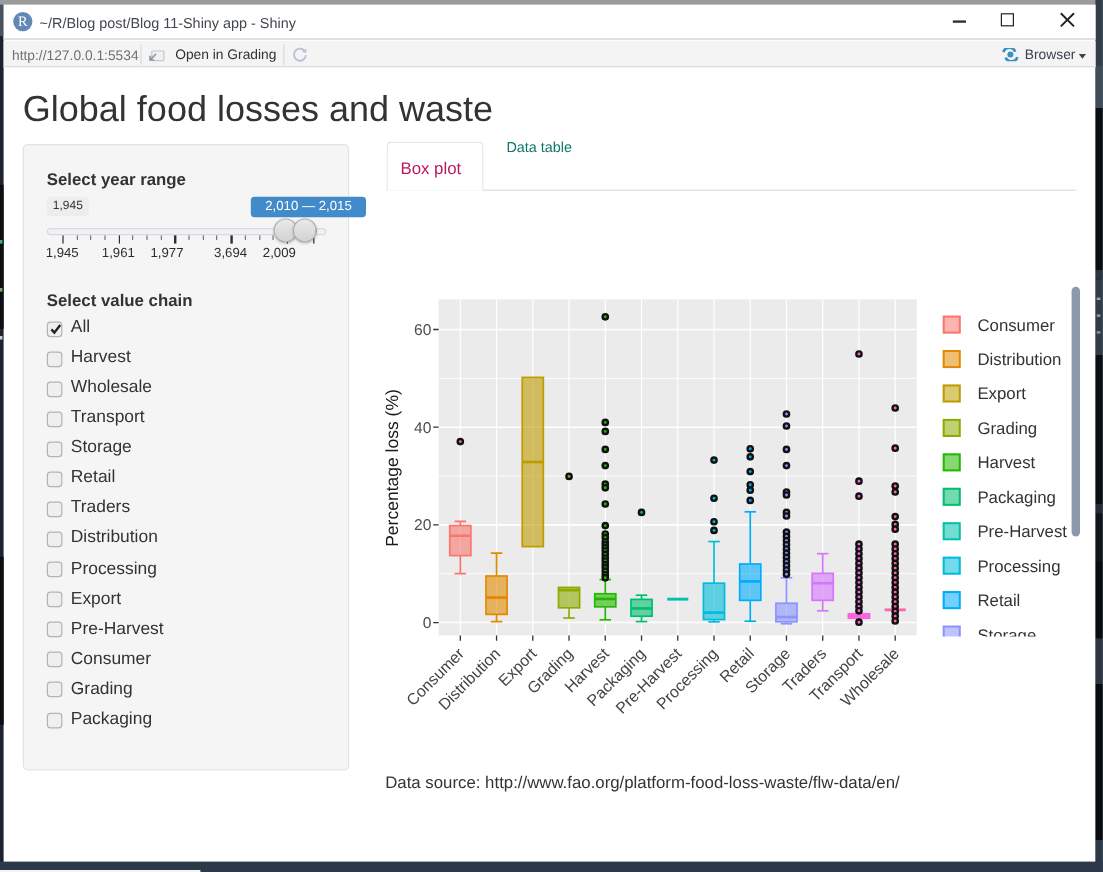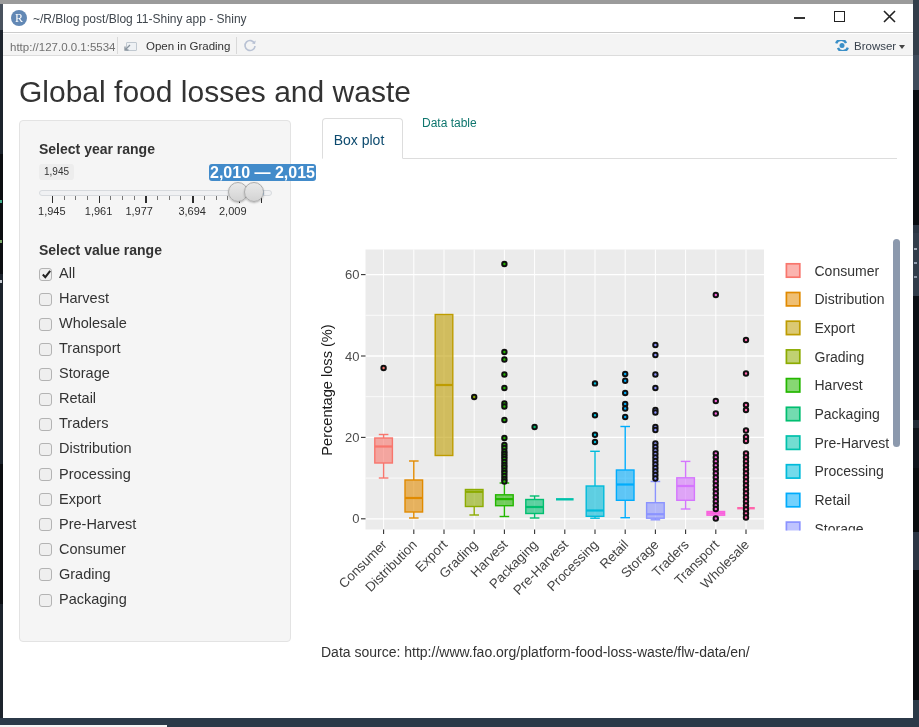--- a/index.html
+++ b/index.html
@@ -144,7 +144,7 @@
 
 <div class="abs" style="left:322px;top:158px;width:575px;height:1px;background:#ddd"></div>
 <div class="abs" style="left:322px;top:118px;width:81px;height:41px;background:#fff;border:1px solid #ddd;border-bottom:1px solid #fff;border-radius:4px 4px 0 0"></div>
-<div class="abs" style="left:322px;top:132px;width:74px;text-align:center;font-size:14px;color:#0c4a6e">Box plot</div>
+<div class="abs" style="left:322px;top:132px;width:74px;text-align:center;font-size:14px;color:#be185d">Box plot</div>
 <div class="abs" style="left:422px;top:116px;font-size:12px;color:#0f766e">Data table</div>
 
 <div class="abs" style="left:318px;top:180px;width:592px;height:492px">

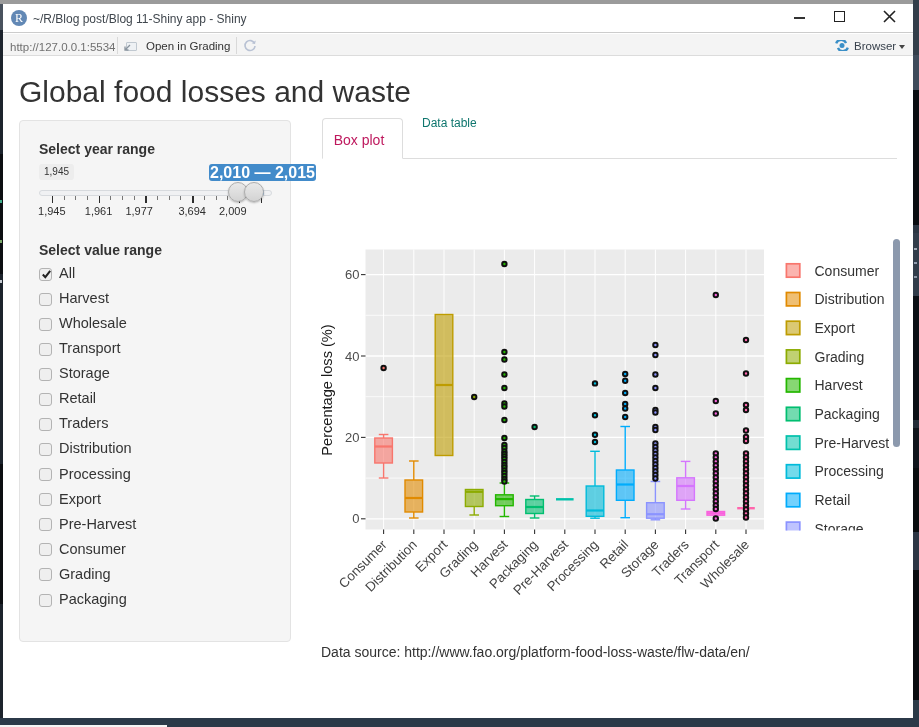--- a/index.html
+++ b/index.html
@@ -71,7 +71,7 @@
 <div class="abs" style="left:19px;top:120px;width:272px;height:522px;background:#f5f5f5;border:1px solid #e3e3e3;border-radius:4px"></div>
 <div class="abs" style="left:39px;top:141px;font-size:14px;font-weight:bold;color:#333">Select year range</div>
 <div class="abs" style="left:39px;top:164px;height:16px;background:#ededed;border-radius:3px;font-size:10px;color:#333;line-height:16px;padding:0 5px">1,945</div>
-<div class="abs" style="left:209px;top:163.5px;height:17px;background:#428bca;border-radius:3px;font-size:16px;font-weight:bold;color:#fff;line-height:17px;padding:0 1px">2,010&nbsp;—&nbsp;2,015</div>
+<div class="abs" style="left:209px;top:163.5px;height:17px;background:#428bca;border-radius:3px;font-size:11px;font-weight:normal;color:#fff;line-height:17px;padding:0 12px">2,010&nbsp;—&nbsp;2,015</div>
 <div class="abs" style="left:20px;top:160px;width:252px;height:70px;z-index:3">
   <div style="position:absolute;left:19px;top:29.5px;width:233px;height:6.5px;background:#f0f1f3;border:1px solid #d7dade;border-radius:4px"></div>
   <div style="position:absolute;left:218px;top:29px;width:26px;height:7px;background:#428bca;border-radius:4px"></div>

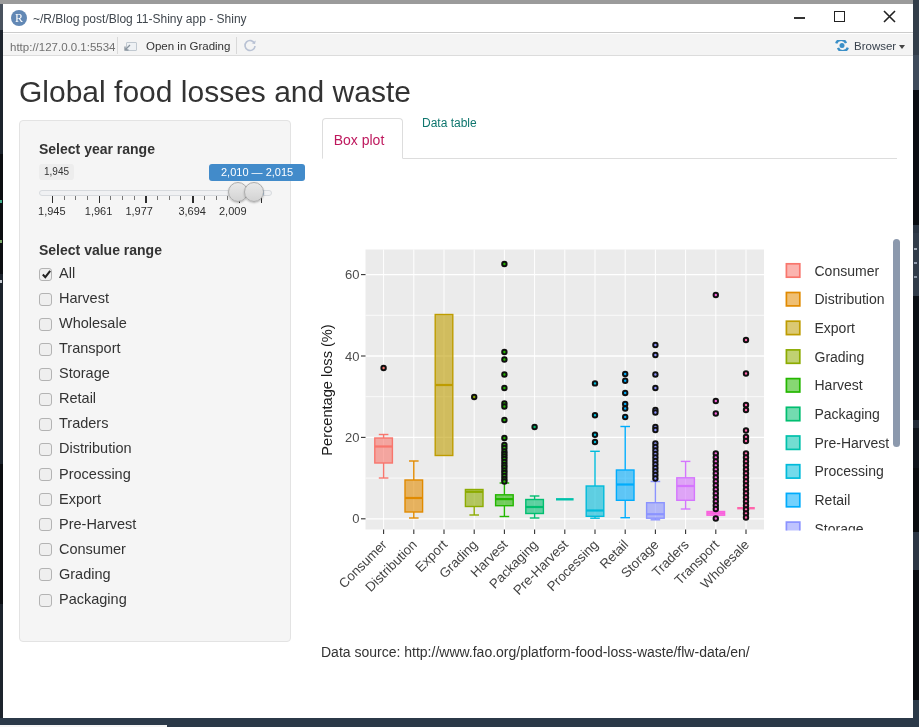--- a/index.html
+++ b/index.html
@@ -104,7 +104,7 @@
 <div style="position:absolute;left:172.2px;top:205px;width:40px;text-align:center;font-size:11px;color:#2e2e2e">3,694</div>
 <div style="position:absolute;left:219.0px;top:205px;width:40px;text-align:left;font-size:11px;color:#2e2e2e">2,009</div>
 </div>
-<div class="abs" style="left:39px;top:242px;font-size:14px;font-weight:bold;color:#333">Select value range</div>
+<div class="abs" style="left:39px;top:242px;font-size:14px;font-weight:bold;color:#333">Select value chain</div>
 <style>
 .cbx { position:absolute; left:39px; width:13px; height:13px; background:#efefef; border:1px solid #b3b3b3; border-radius:3px; }
 .cblab { position:absolute; left:59px; font-size:14.5px; color:#333; }

